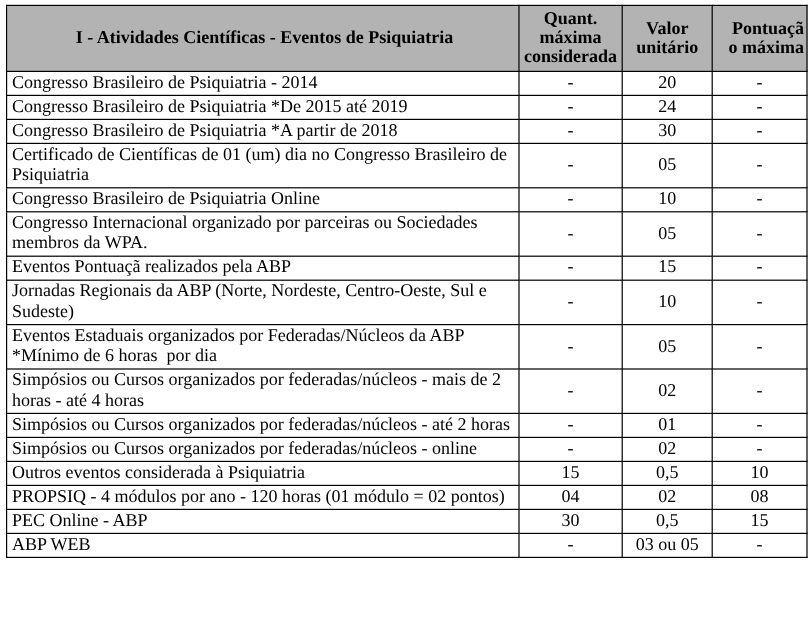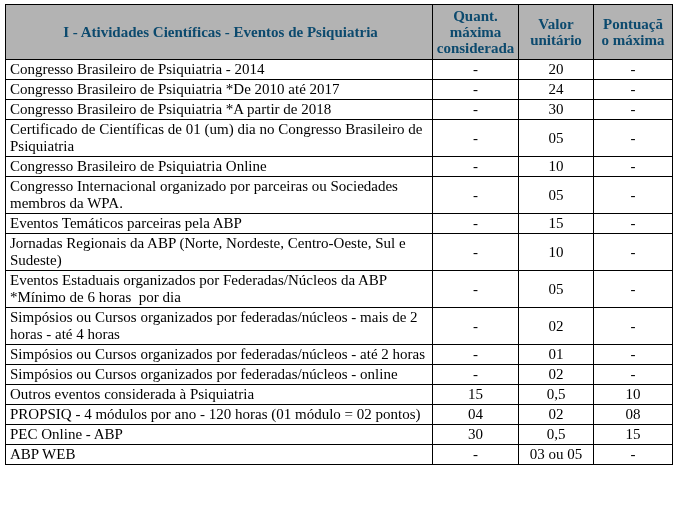--- a/index.html
+++ b/index.html
@@ -32,7 +32,7 @@
     padding: 3px 2px;
     text-align: center;
     vertical-align: middle;
-    color: #0c4a6e;
+    color: #000000;
   }
   .score-table th.c-title {
     text-align: center;

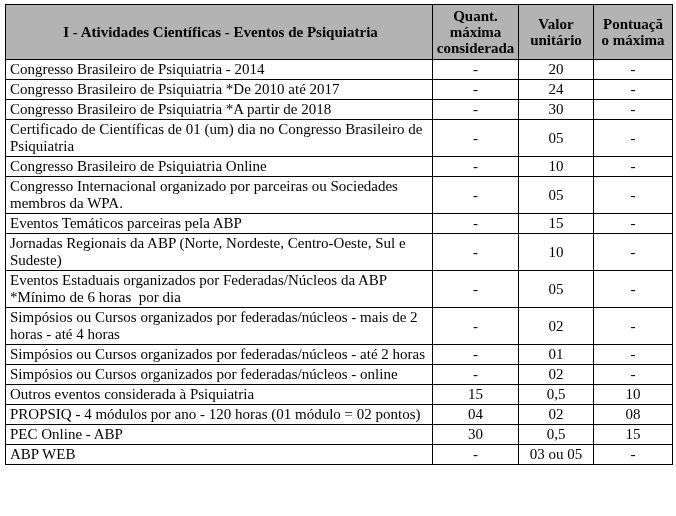--- a/index.html
+++ b/index.html
@@ -40,6 +40,7 @@
   }
   .score-table th.c-pontuacao {
     white-space: pre-line;
+    text-align: right;
   }
   .score-table td {
     font-size: 15px;

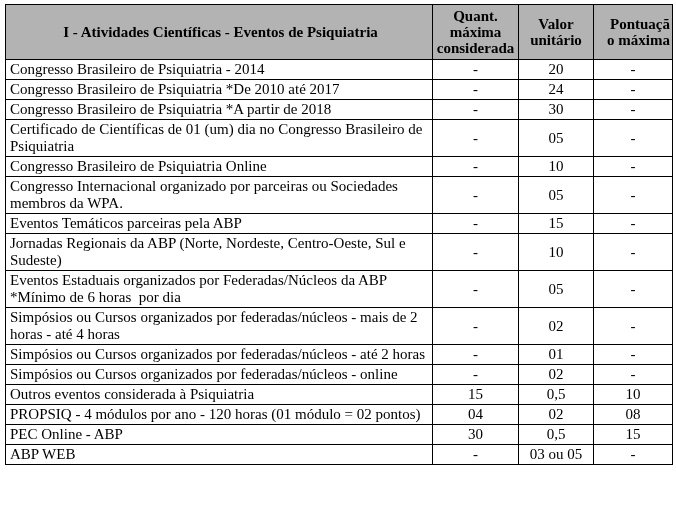--- a/index.html
+++ b/index.html
@@ -89,7 +89,7 @@
   </tr>
 
   <tr>
-    <td class="c-activity"><span>Congresso Brasileiro de Psiquiatria </span><span class="bold">*De 2010 até 2017</span></td>
+    <td class="c-activity"><span>Congresso Brasileiro de Psiquiatria </span><span class="bold">*De 2015 até 2019</span></td>
     <td class="c-val">-</td>
     <td class="c-val">24</td>
     <td class="c-val">-</td>

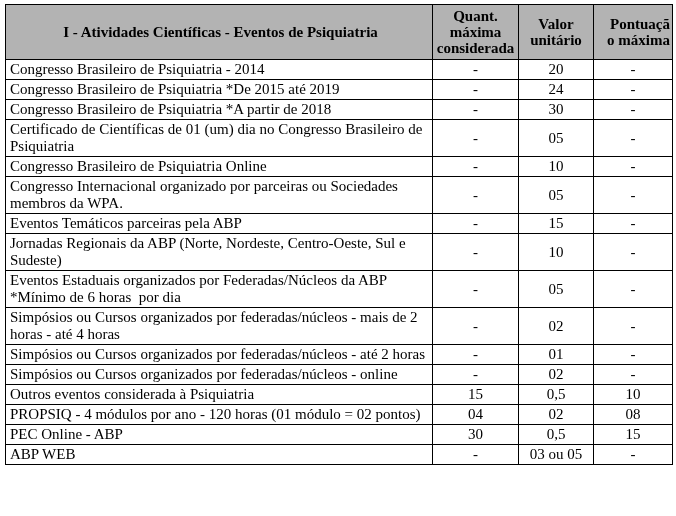--- a/index.html
+++ b/index.html
@@ -124,7 +124,7 @@
   </tr>
 
   <tr>
-    <td class="c-activity"><span>Eventos Temáticos parceiras pela ABP</span></td>
+    <td class="c-activity"><span>Eventos Pontuaçã realizados pela ABP</span></td>
     <td class="c-val">-</td>
     <td class="c-val">15</td>
     <td class="c-val">-</td>

